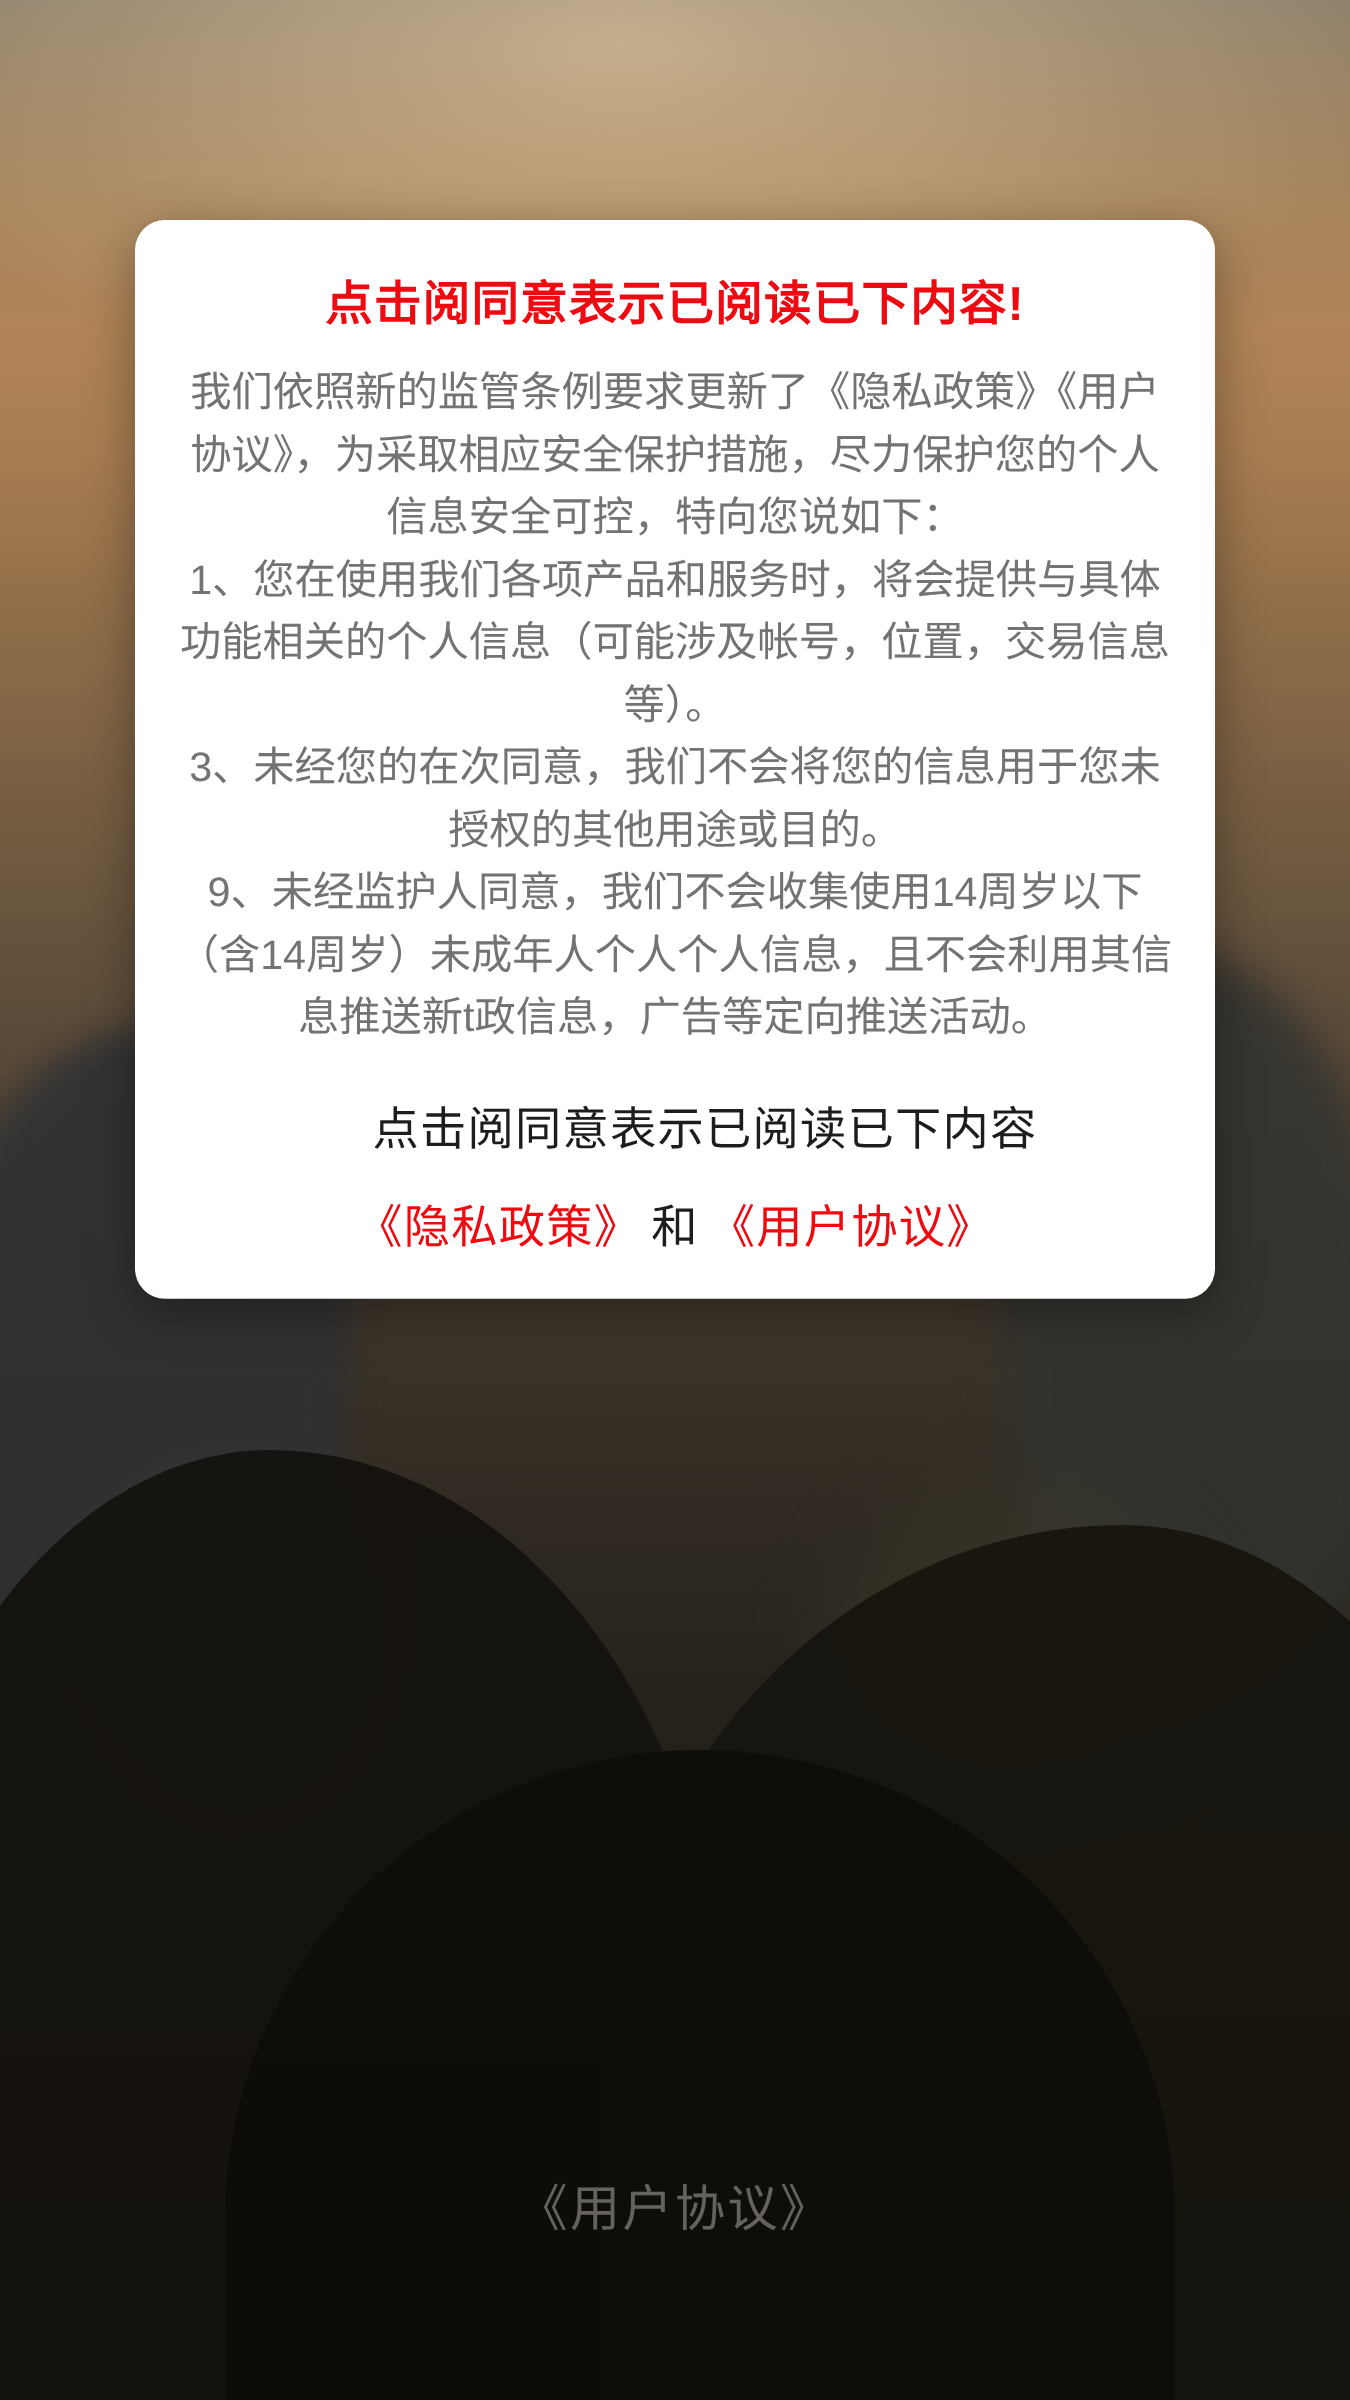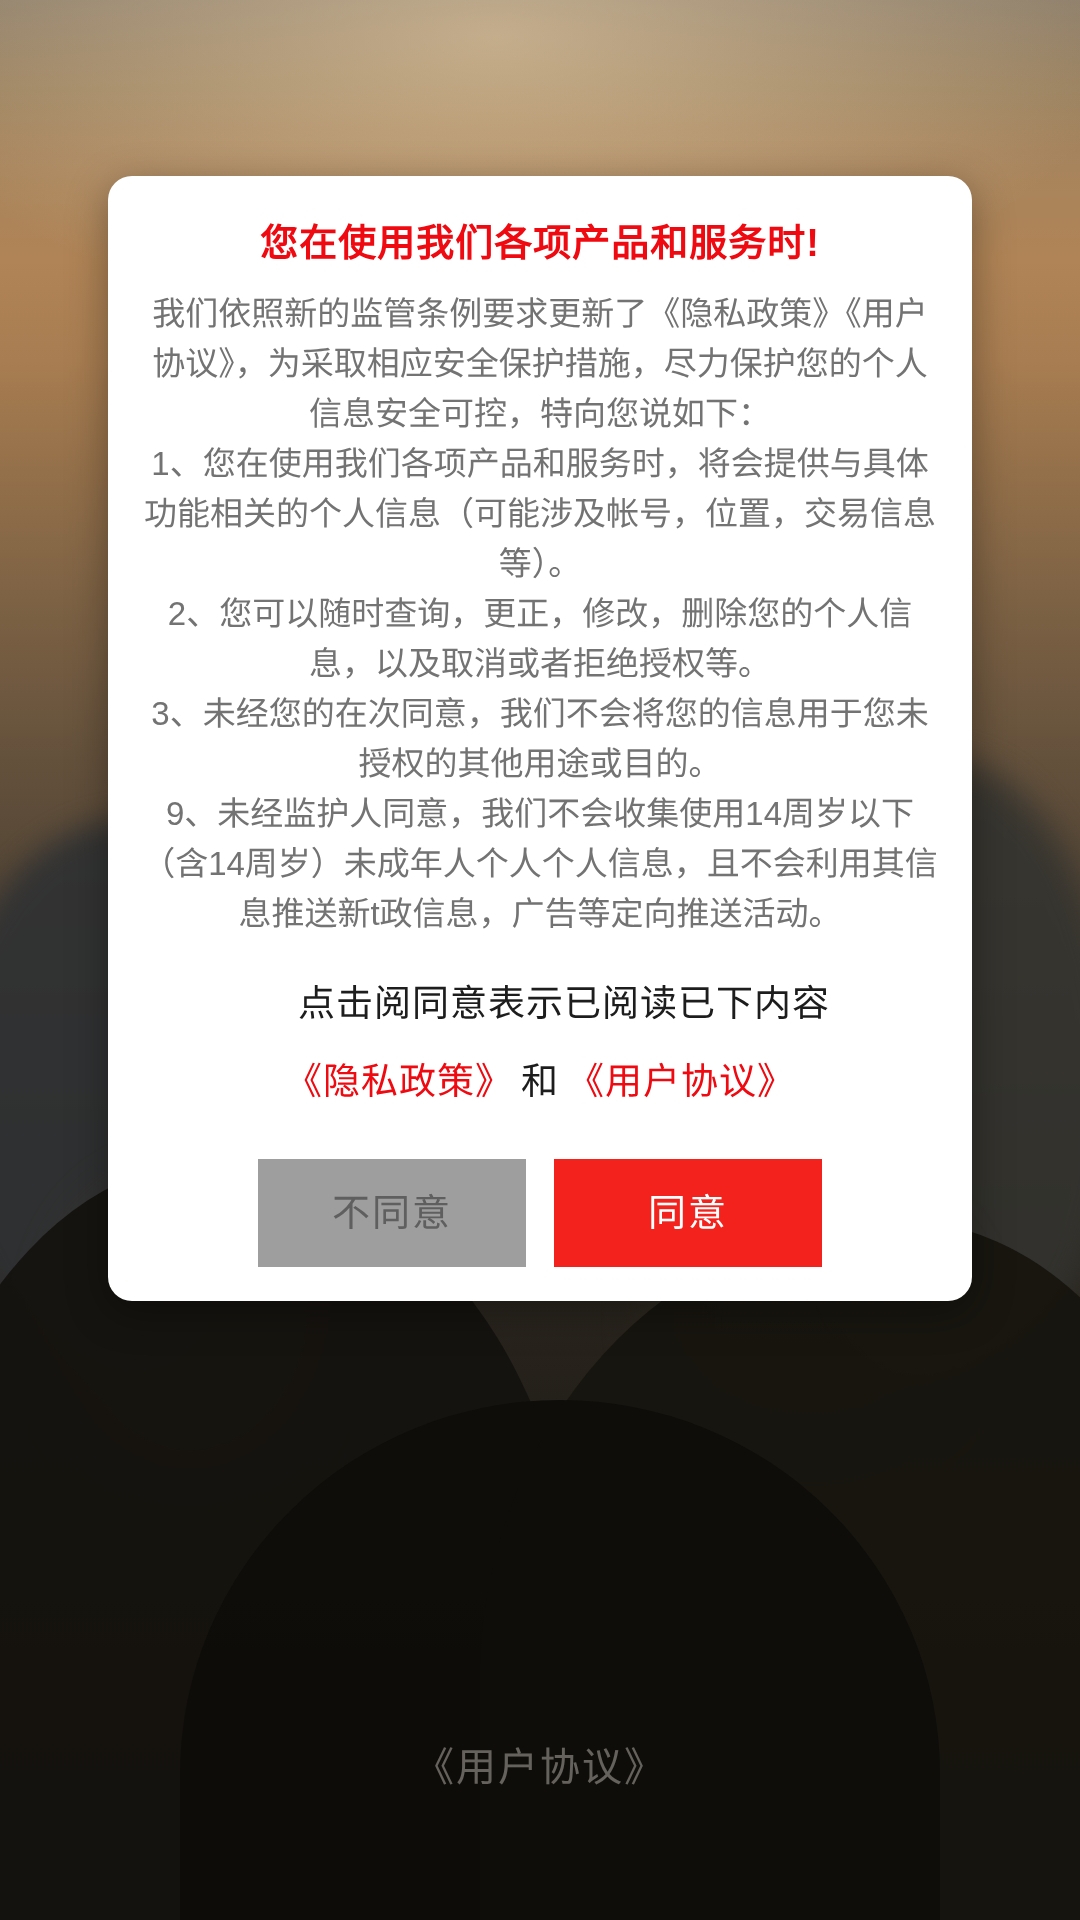--- a/index.html
+++ b/index.html
@@ -254,7 +254,7 @@
   <div class="dialog">
 
 
-    <div class="dlg-subtitle">您在使用我们各项产品和服务时!</div>
+    <div class="dlg-subtitle">点击阅同意表示已阅读已下内容!</div>
 
     <div class="dlg-body">
       <p class="para">我们依照新的监管条例要求更新了《隐私政策》《用户协议》，为采取相应安全保护措施，尽力保护您的个人信息安全可控，特向您说如下：</p>

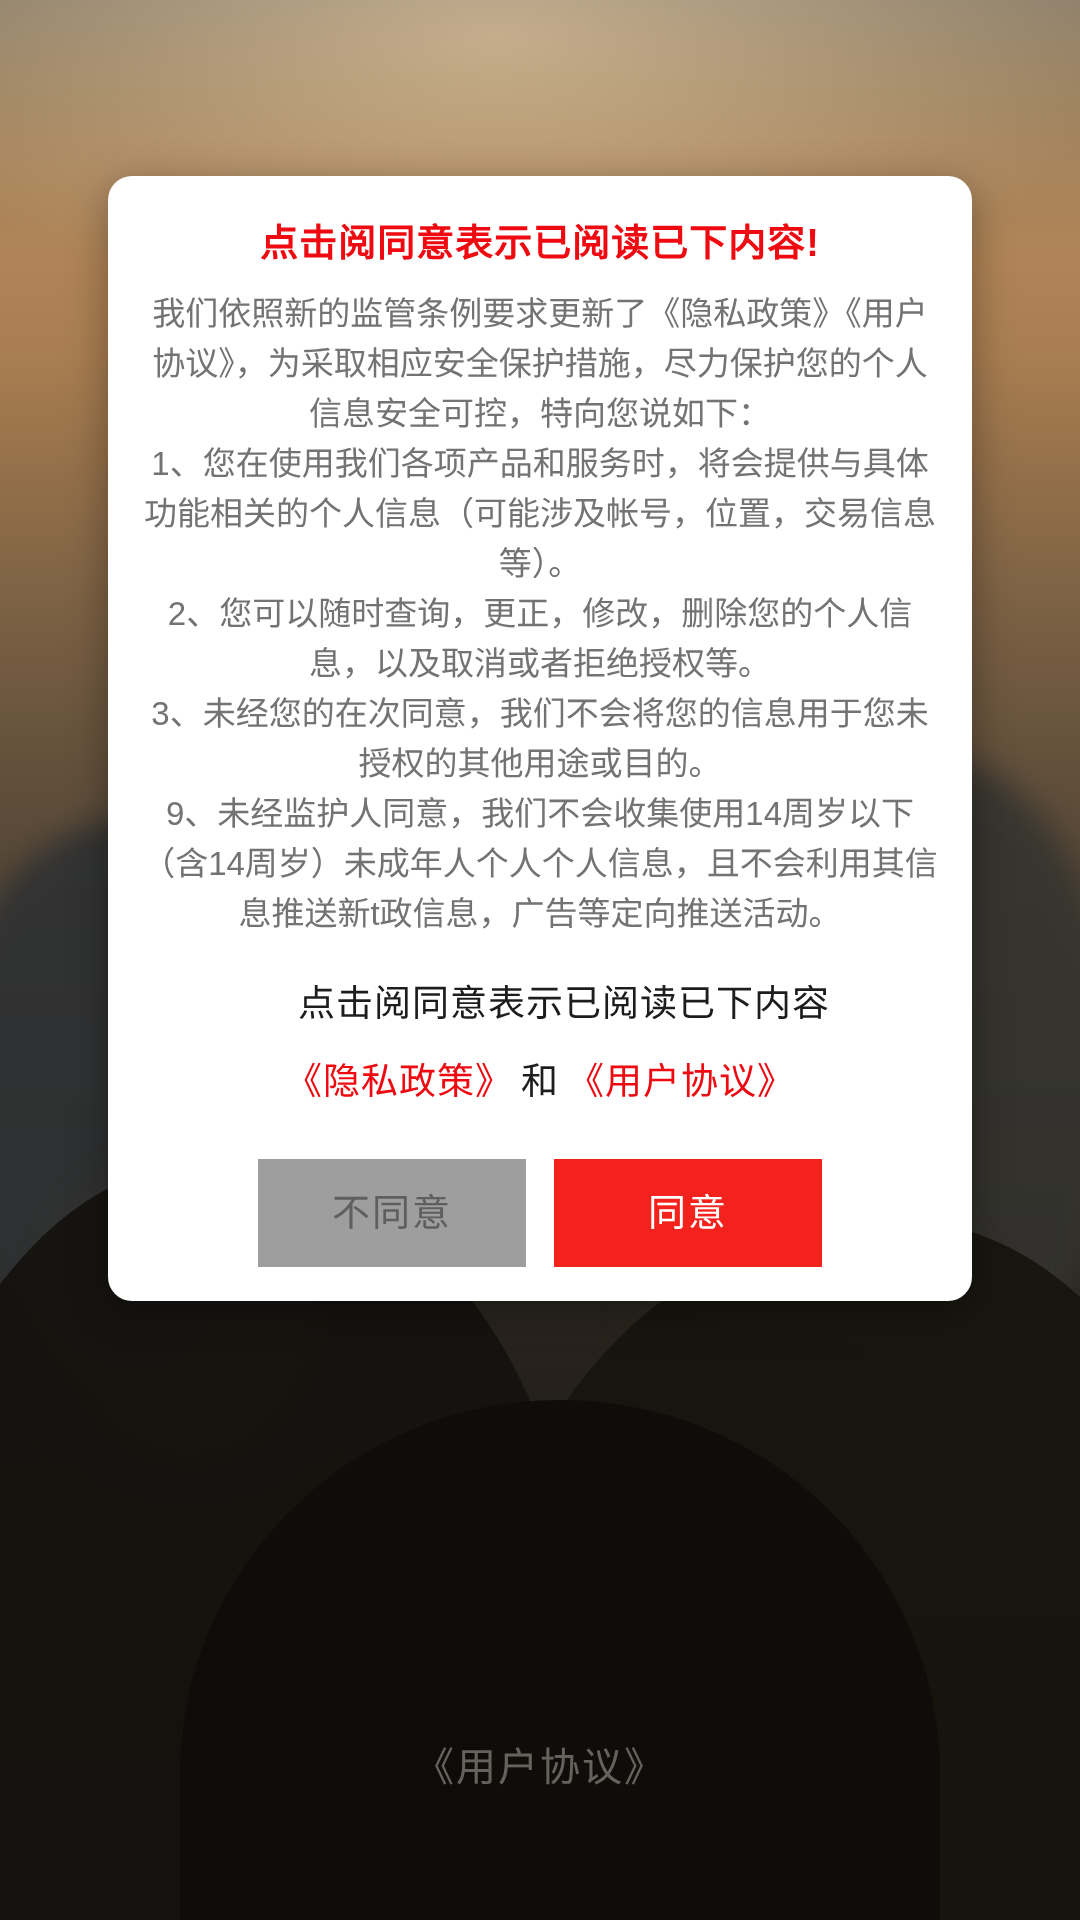--- a/index.html
+++ b/index.html
@@ -259,7 +259,6 @@
     <div class="dlg-body">
       <p class="para">我们依照新的监管条例要求更新了《隐私政策》《用户协议》，为采取相应安全保护措施，尽力保护您的个人信息安全可控，特向您说如下：</p>
       <p class="para">1、您在使用我们各项产品和服务时，将会提供与具体功能相关的个人信息（可能涉及帐号，位置，交易信息等）。</p>
-      <p class="para">2、您可以随时查询，更正，修改，删除您的个人信息，以及取消或者拒绝授权等。</p>
       <p class="para">3、未经您的在次同意，我们不会将您的信息用于您未授权的其他用途或目的。</p>
       <p class="para">9、未经监护人同意，我们不会收集使用14周岁以下（含14周岁）未成年人个人个人信息，且不会利用其信息推送新t政信息，广告等定向推送活动。</p>
     </div>

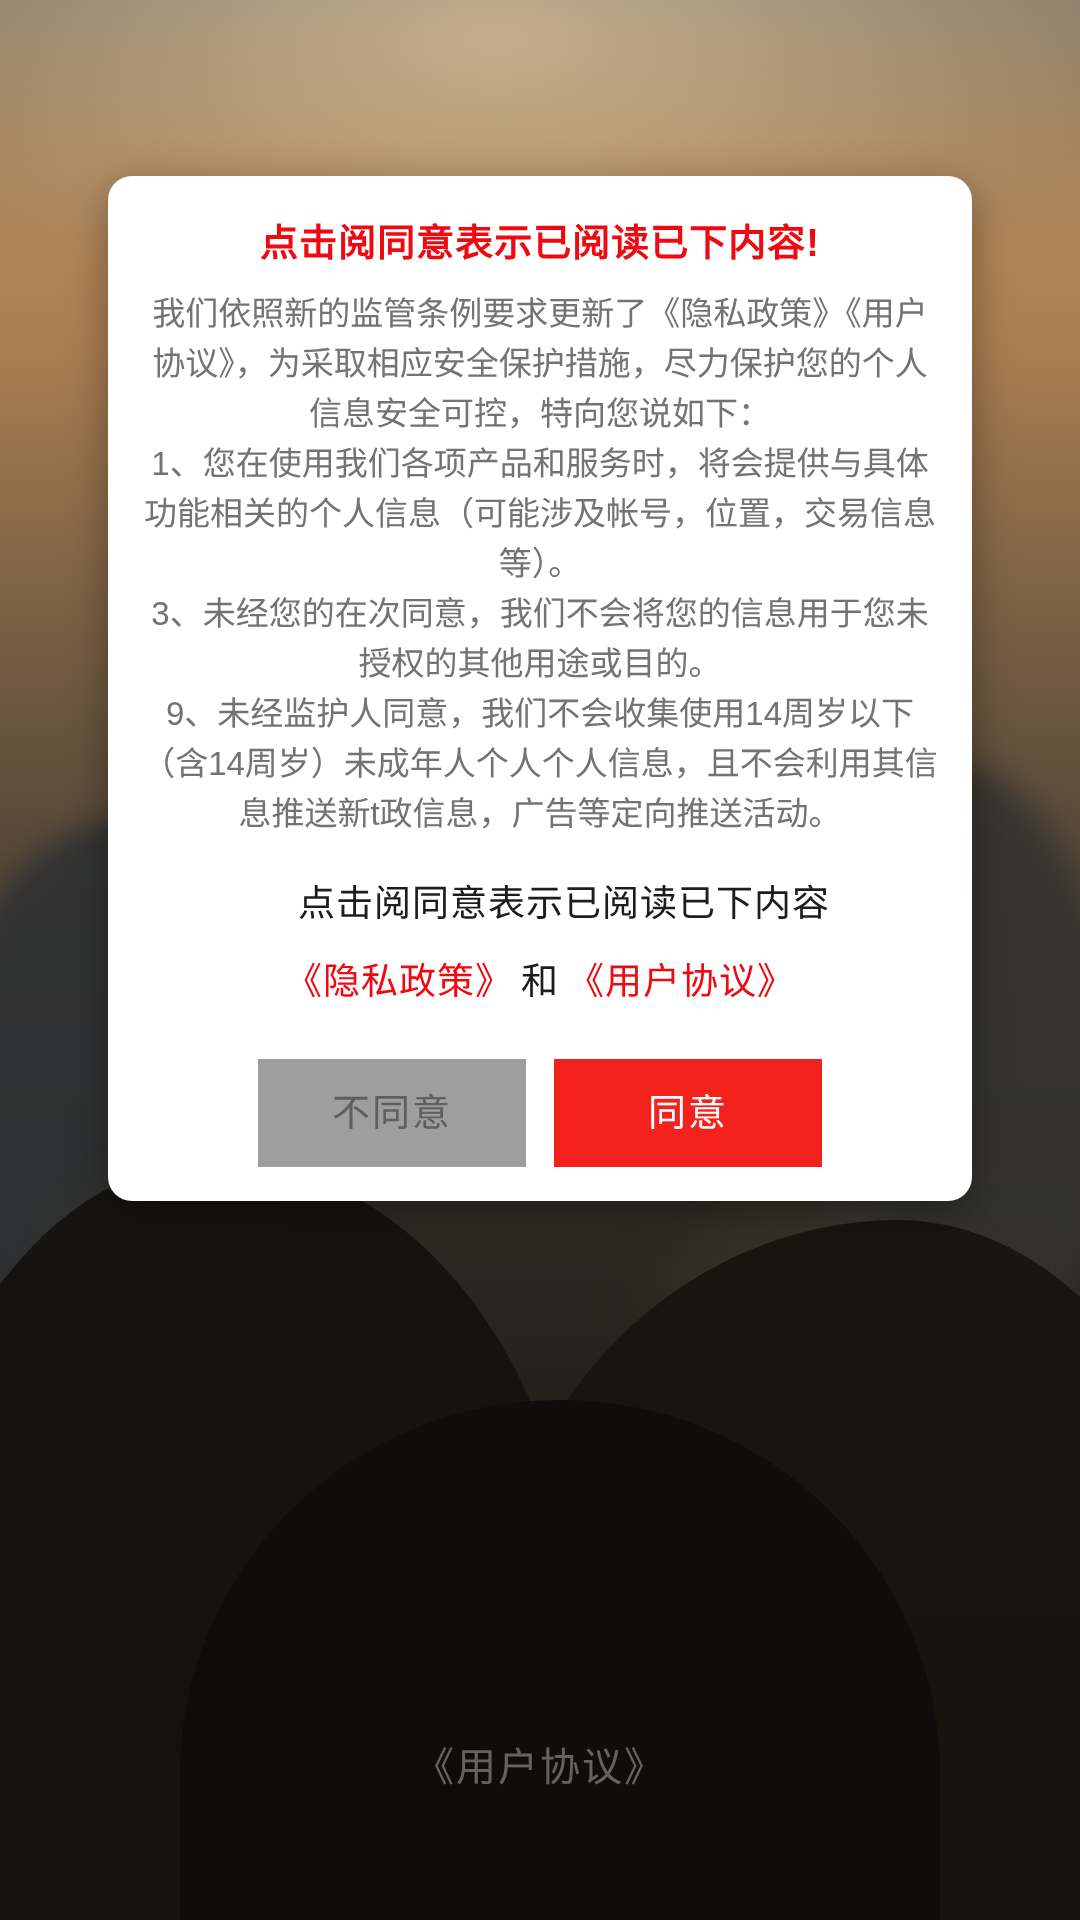--- a/index.html
+++ b/index.html
@@ -269,10 +269,6 @@
       <a href="#">《隐私政策》</a><span class="conj">和</span><a href="#">《用户协议》</a>
     </div>
 
-    <div class="btn-row">
-      <button class="btn btn-disagree">不同意</button>
-      <button class="btn btn-agree">同意</button>
-    </div>
 
   </div>
 </div>

